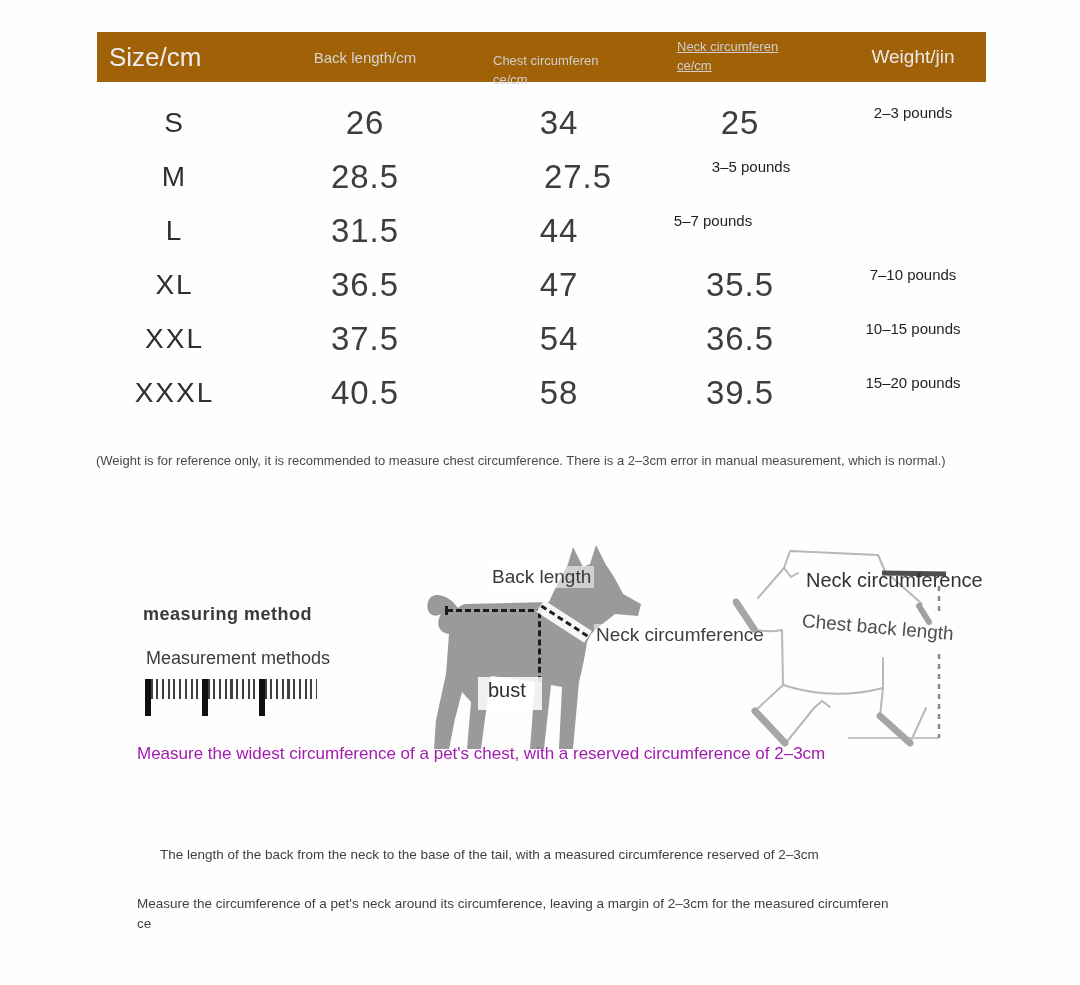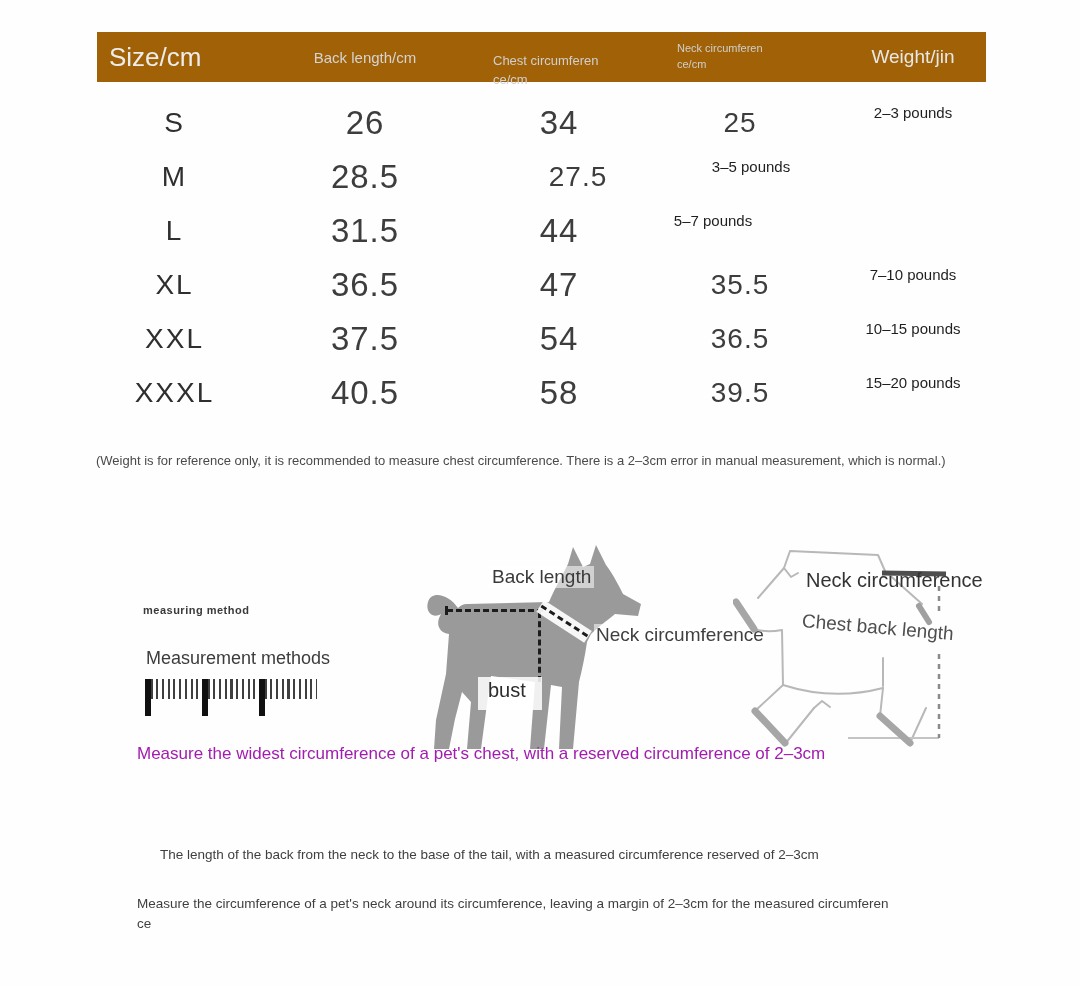--- a/index.html
+++ b/index.html
@@ -13,7 +13,7 @@
   .hc-size{width:155px;padding-left:12px;font-size:26px;color:#ececec;}
   .hc-back{width:226px;text-align:center;font-size:15px;color:#d4d4d4;}
   .hc-chest{width:162px;padding-left:15px;font-size:13px;color:#cfcfcf;white-space:pre-line;line-height:1.45;margin-top:28px;}
-  .hc-neck{width:200px;padding-left:37px;font-size:11px;color:#cfcfcf;white-space:pre-line;line-height:1.45;}
+  .hc-neck{width:200px;padding-left:37px;font-size:13px;color:#cfcfcf;white-space:pre-line;line-height:1.45;text-decoration:underline;}
   .hc-weight{width:146px;text-align:center;font-size:19px;color:#e8e8e8;}
 
   .tbl-rows{position:absolute;left:97px;top:96px;width:889px;}

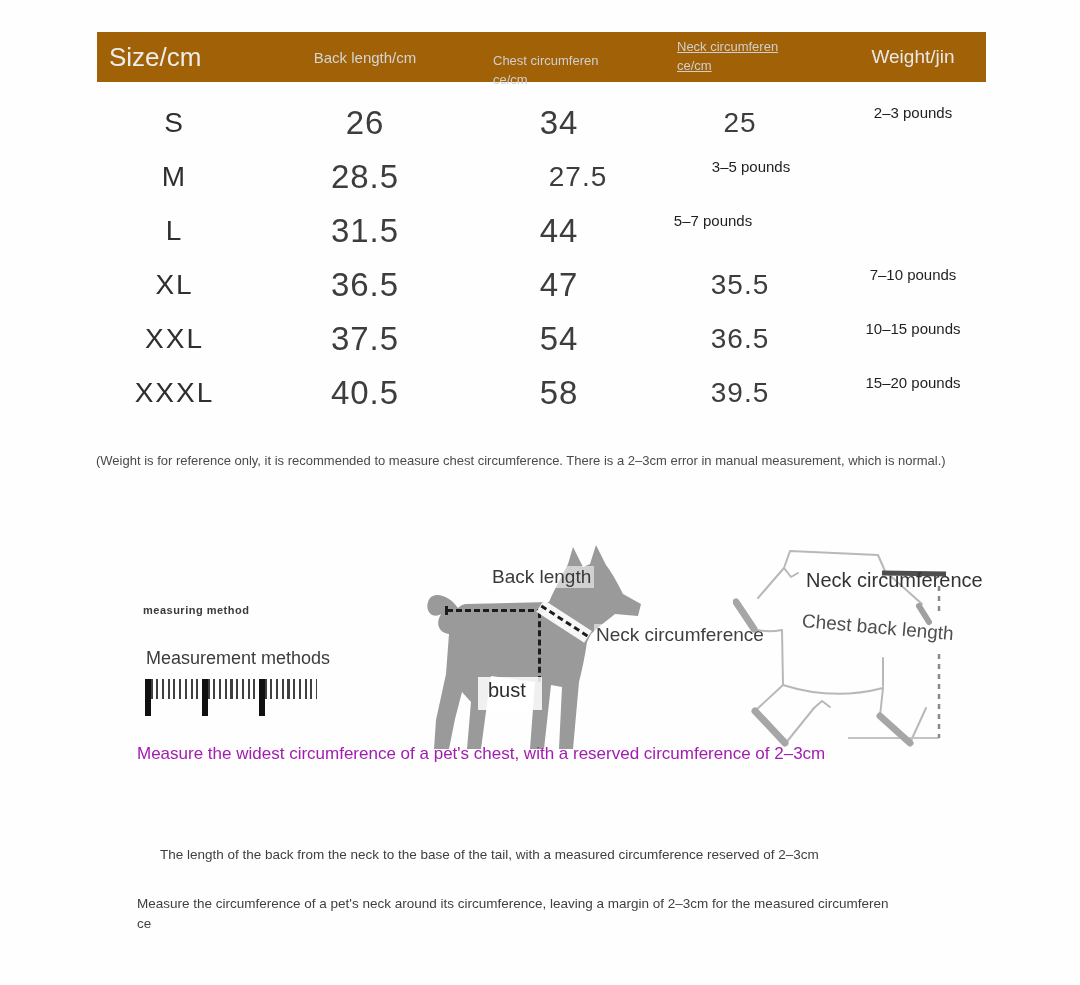--- a/index.html
+++ b/index.html
@@ -22,7 +22,7 @@
   .tc-size{width:155px;font-size:28px;letter-spacing:2px;color:#2f2f2f;}
   .tc-back{width:226px;font-size:33px;letter-spacing:1px;color:#3d3d3d;}
   .tc-chest{width:162px;font-size:33px;letter-spacing:1px;color:#3d3d3d;}
-  .tc-neck{width:200px;font-size:28px;letter-spacing:1px;color:#3d3d3d;}
+  .tc-neck{width:200px;font-size:33px;letter-spacing:1px;color:#3d3d3d;}
   .tc-weight{width:146px;font-size:15px;color:#1f1f1f;position:relative;top:-11px;}
 
   .tbl-note{position:absolute;left:96px;top:451px;width:890px;font-size:13px;color:#4a4a4a;line-height:1.6;}

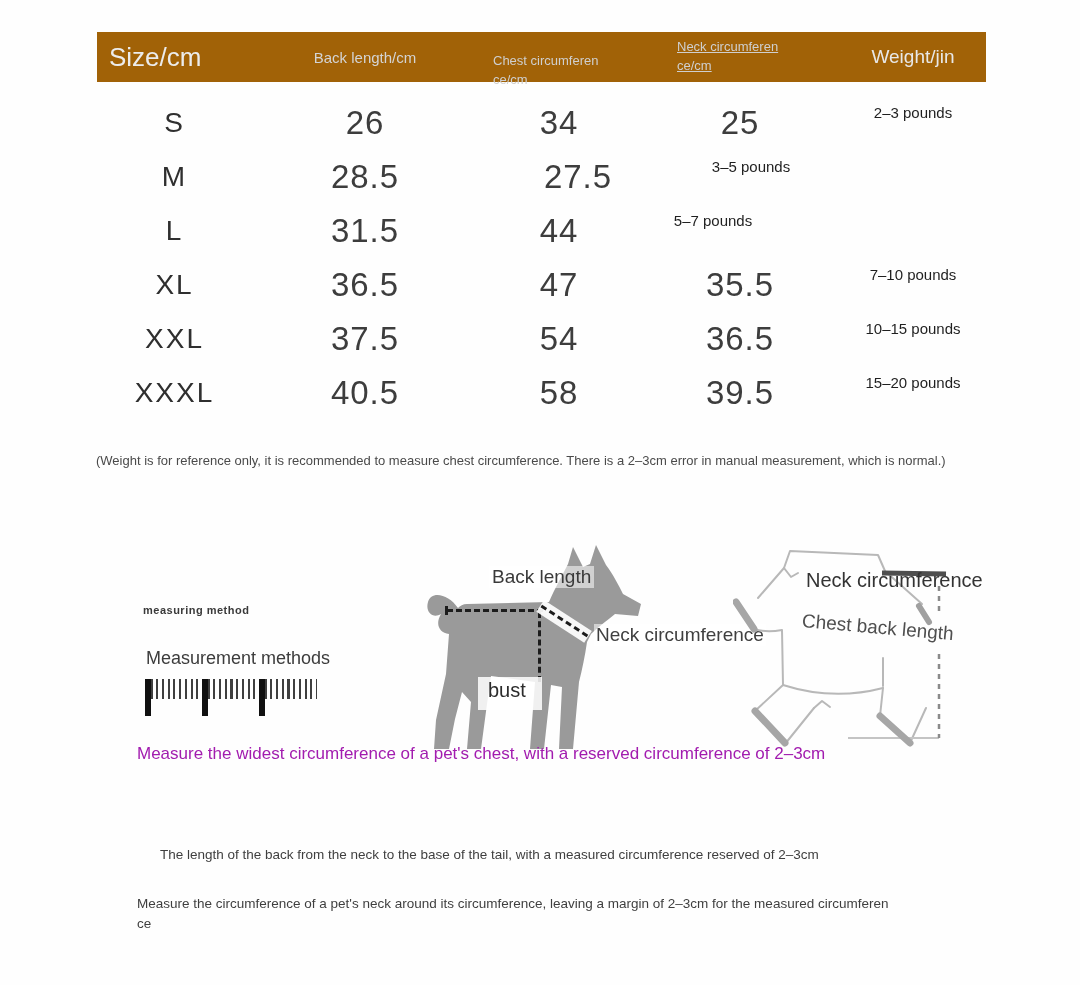--- a/index.html
+++ b/index.html
@@ -28,7 +28,7 @@
   .tbl-note{position:absolute;left:96px;top:451px;width:890px;font-size:13px;color:#4a4a4a;line-height:1.6;}
 
   
-  .mm-small{position:absolute;left:143px;top:604px;font-size:11px;font-weight:bold;color:#3a3a3a;letter-spacing:.5px;}
+  .mm-small{position:absolute;left:143px;top:604px;font-size:18px;font-weight:bold;color:#3a3a3a;letter-spacing:.5px;}
   .mm-title{position:absolute;left:146px;top:648px;font-size:18px;color:#3c3c3c;}
   .ruler{position:absolute;left:145px;top:679px;width:178px;height:37px;}
   .ruler-ticks{position:absolute;left:0;top:0;width:172px;height:20px;

